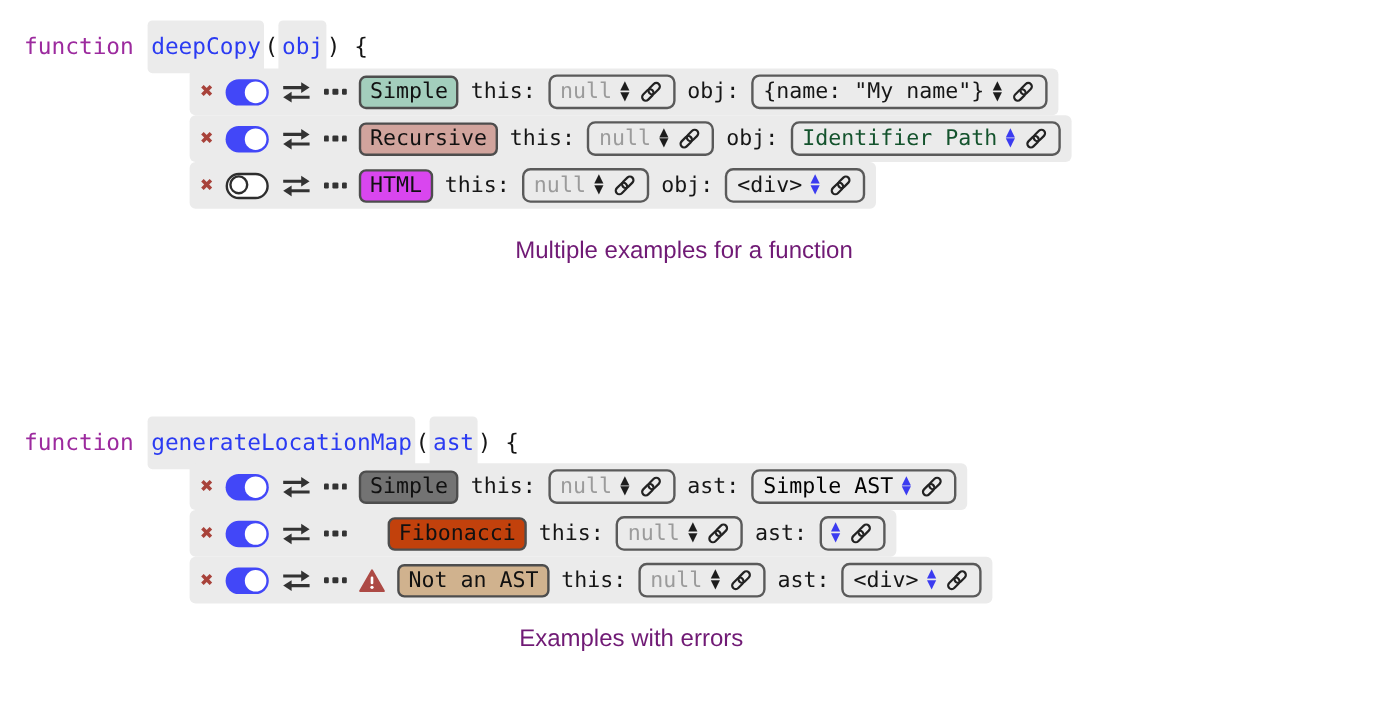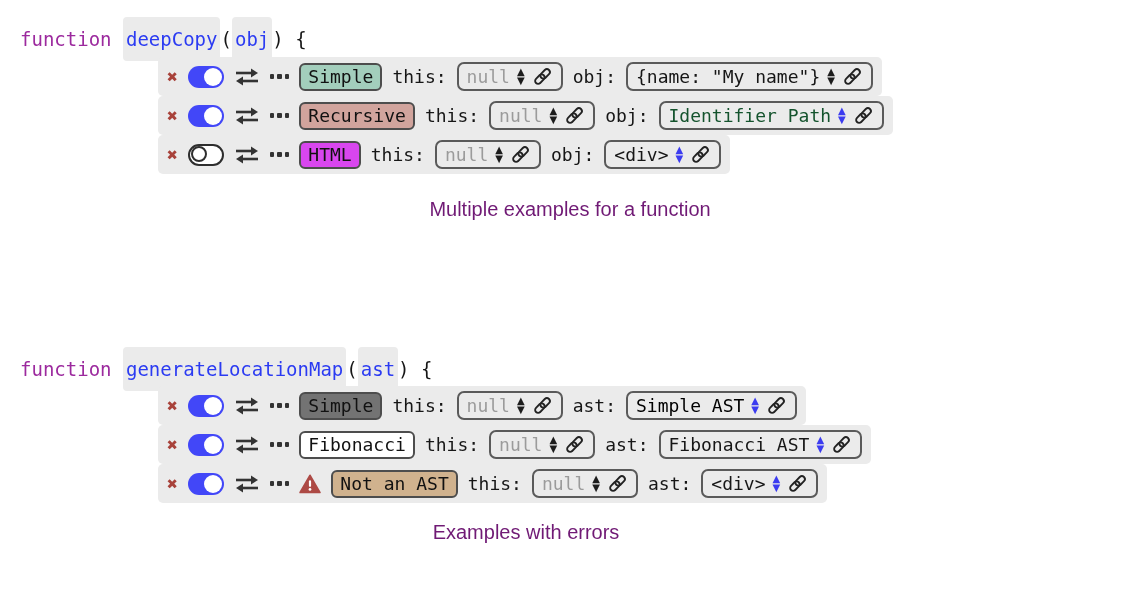--- a/index.html
+++ b/index.html
@@ -254,7 +254,7 @@
         <i></i>
         <i></i>
       </span>
-    <span class="badge" style="background: #ffffff;">Fibonacci</span>
+    <span class="badge" style="background: #c2410c; margin-left: 24px;">Fibonacci</span>
     <span class="lbl">this:</span>
     <span class="vbox">
       <span class="val" style="color: rgb(155, 155, 155);">null</span>

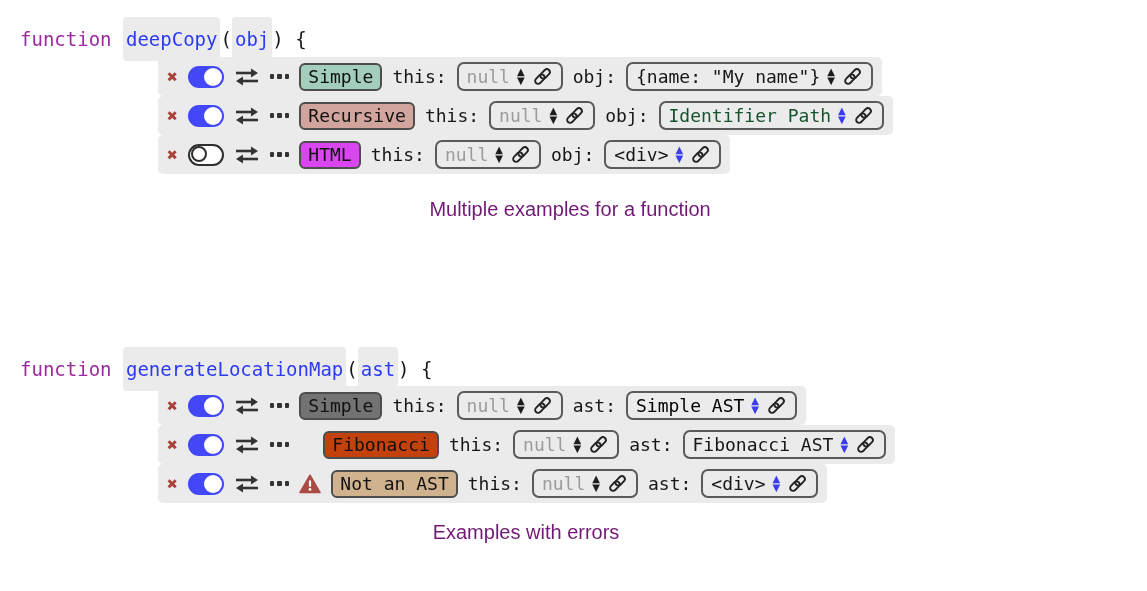--- a/index.html
+++ b/index.html
@@ -268,7 +268,6 @@
     </span>
     <span class="lbl">ast:</span>
     <span class="vbox">
-      <span class="val" style="color: rgb(22, 22, 22);">Fibonacci AST</span>
       <span class="stepper" style="color: rgb(59, 59, 240);"><span>▲</span><span>▼</span></span>
       <span class="chain"><svg viewBox="0 0 24 24" width="21" height="21">
             <g fill="none" stroke="#222" stroke-width="2.1" transform="rotate(-45 12 12)">

